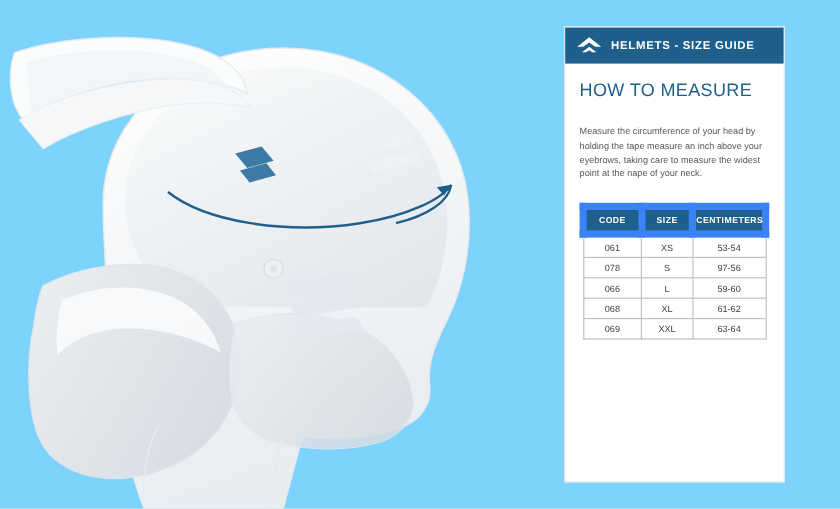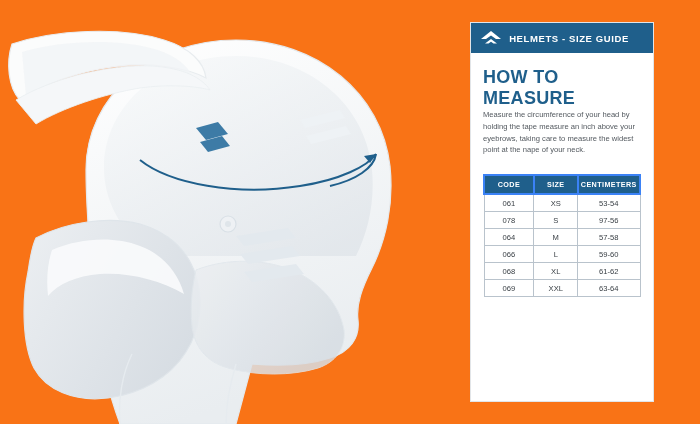--- a/index.html
+++ b/index.html
@@ -17,7 +17,7 @@
     position: relative;
     width: 700px;
     height: 424px;
-    background: #f97316;
+    background: #7dd3fc;
   }
 
   

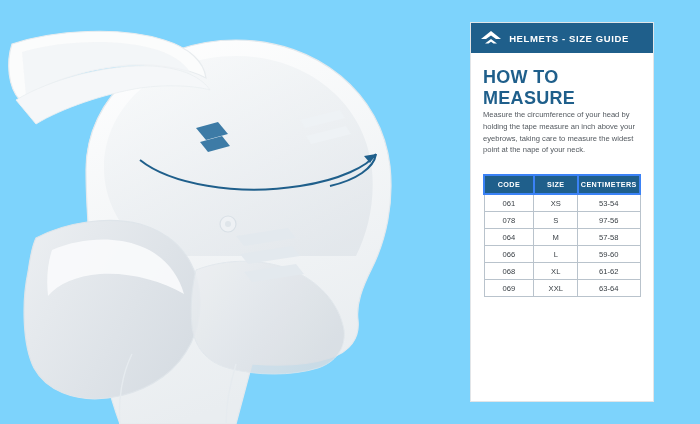--- a/index.html
+++ b/index.html
@@ -72,10 +72,10 @@
   }
   .section-title {
     color: #1f5f8b;
-    font-size: 18px;
-    font-weight: bold;
+    font-size: 15px;
+    font-weight: normal;
     letter-spacing: 0.3px;
-    margin: 0 0 0 0;
+    margin: 0 0 20px 0;
   }
   .measure-text {
     color: #53595f;

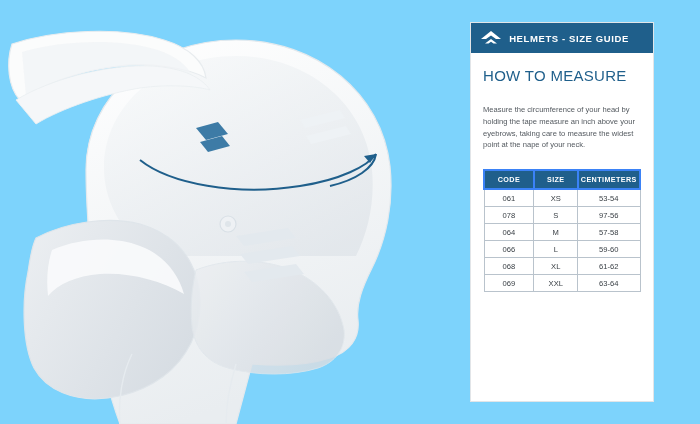--- a/index.html
+++ b/index.html
@@ -99,7 +99,7 @@
     letter-spacing: 0.4px;
     padding: 4px 0;
     text-align: center;
-    border: 2px solid #3b82f6;
+    border: 6px solid #3b82f6;
   }
   #size-table td {
     border: 1px solid #b9c3cc;

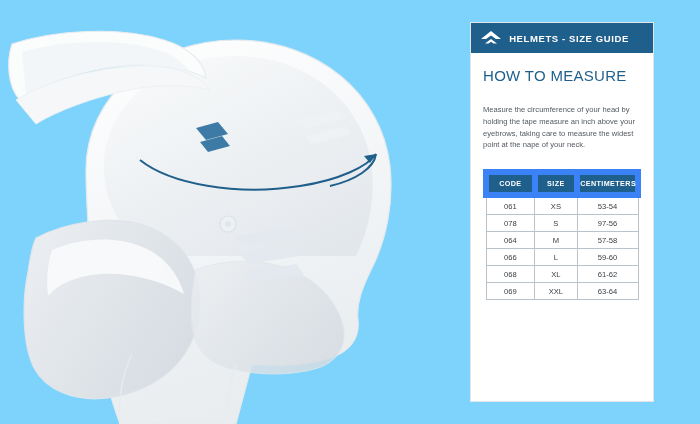--- a/index.html
+++ b/index.html
@@ -245,11 +245,6 @@
             <td>97-56</td>
           </tr>
           <tr>
-            <td>064</td>
-            <td>M</td>
-            <td>57-58</td>
-          </tr>
-          <tr>
             <td>066</td>
             <td>L</td>
             <td>59-60</td>

